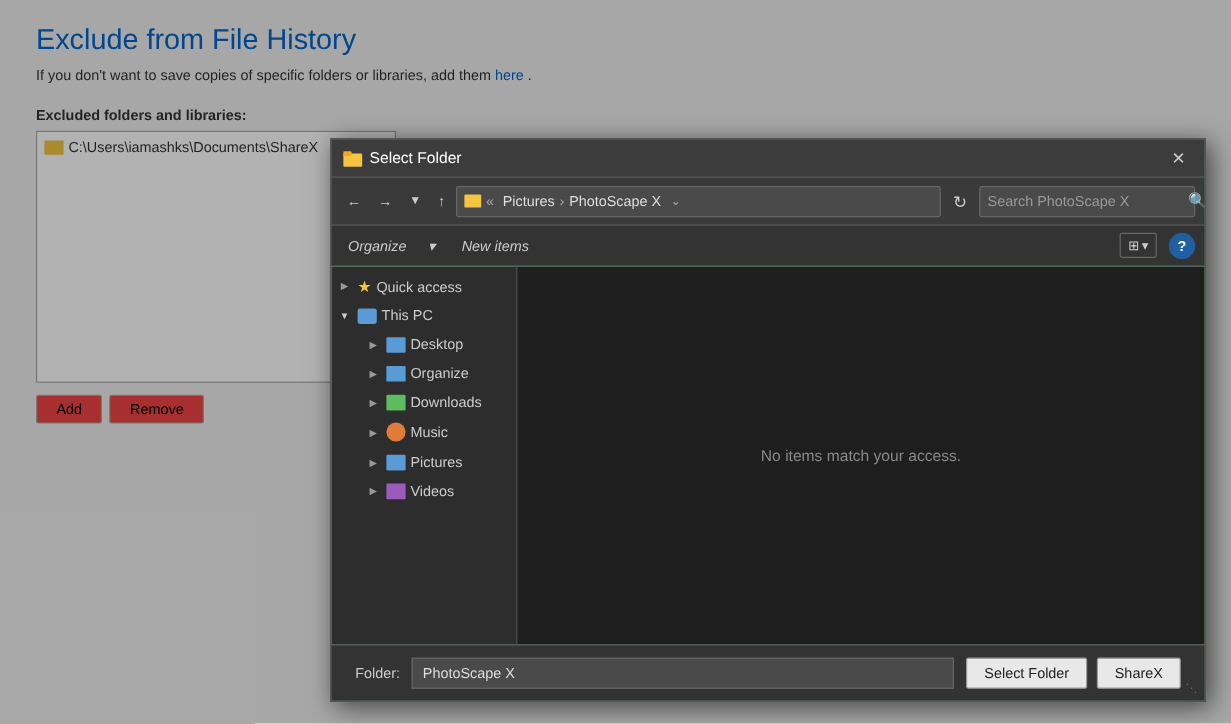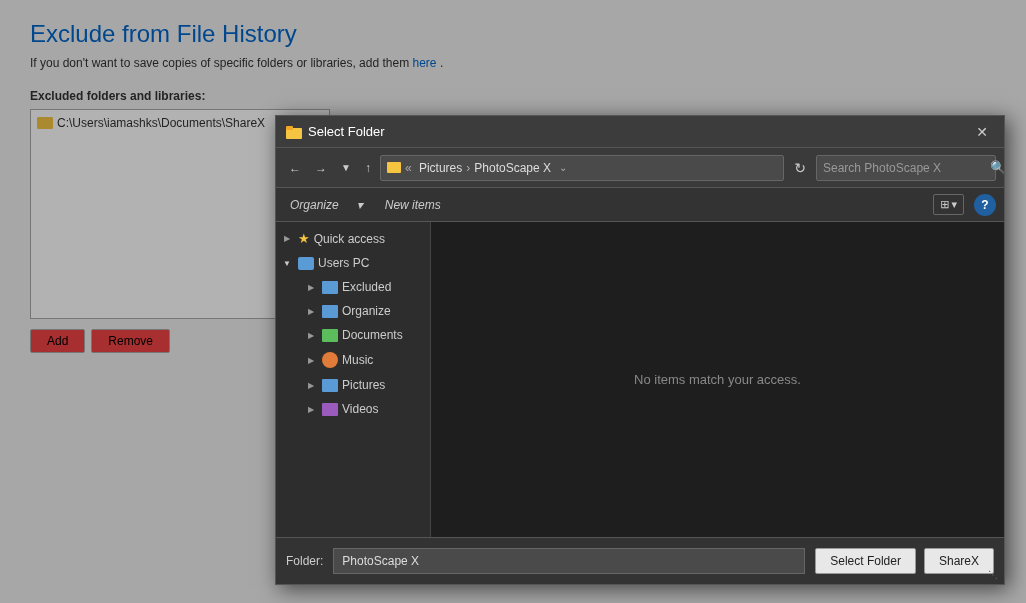--- a/index.html
+++ b/index.html
@@ -499,7 +499,7 @@
       <div class="tree-item">
         <span class="tree-expand" style="color:#ccc;">▼</span>
         <span style="display:inline-flex;width:16px;height:13px;background:#5b9bd5;border-radius:2px;align-items:center;justify-content:center;"></span>
-        <span>Users PC</span>
+        <span>This PC</span>
       </div>
 
       <div class="tree-item" style="padding-left: 28px;">

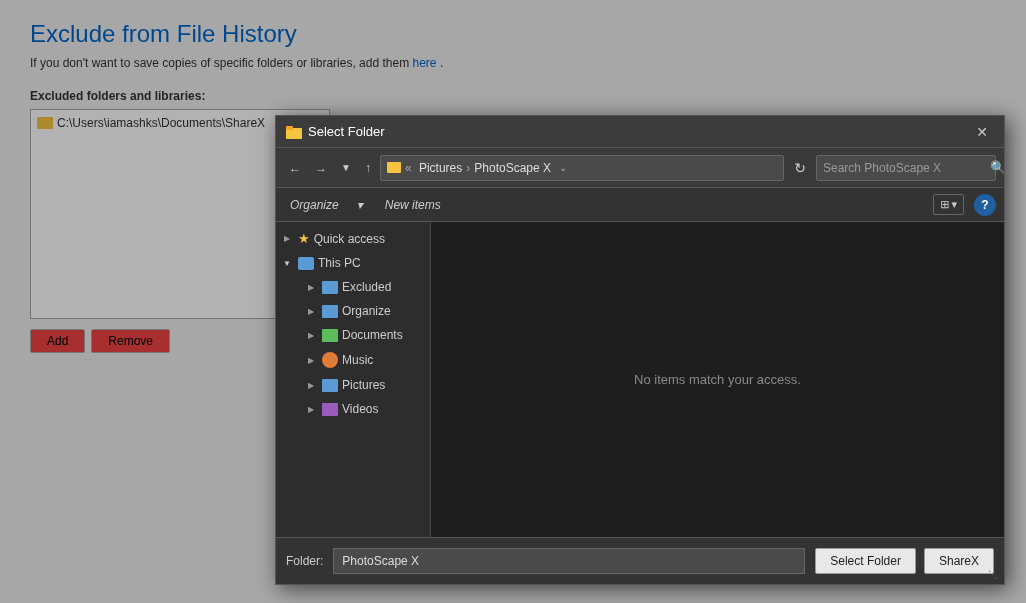--- a/index.html
+++ b/index.html
@@ -505,7 +505,7 @@
       <div class="tree-item" style="padding-left: 28px;">
         <span class="tree-expand">▶</span>
         <span style="display:inline-flex;width:16px;height:13px;background:#5b9bd5;border-radius:1px;"></span>
-        <span>Excluded</span>
+        <span>Desktop</span>
       </div>
 
       <div class="tree-item" style="padding-left: 28px;">

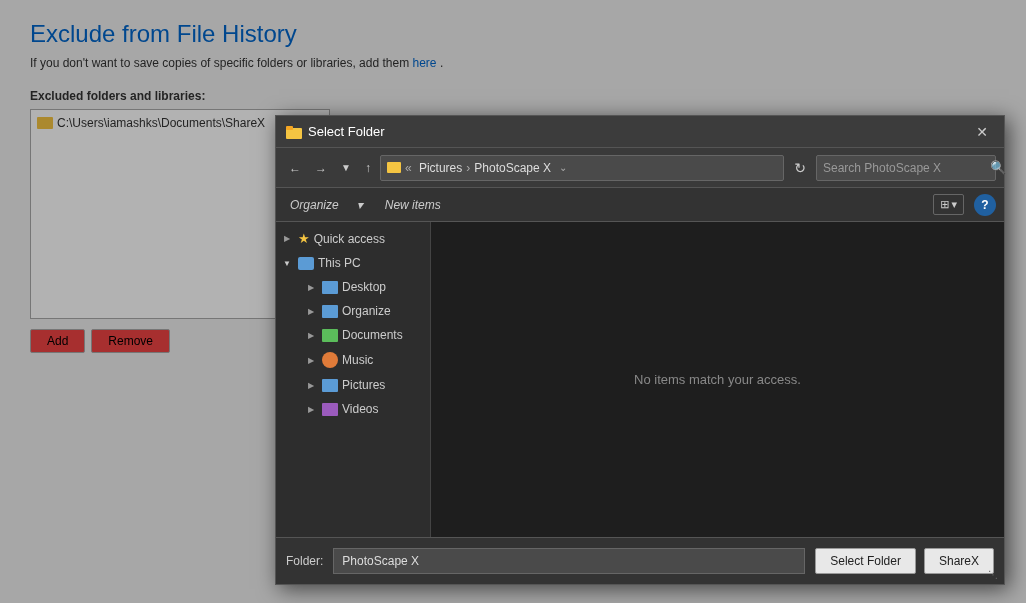--- a/index.html
+++ b/index.html
@@ -517,7 +517,7 @@
       <div class="tree-item" style="padding-left: 28px;">
         <span class="tree-expand">▶</span>
         <span style="display:inline-flex;width:16px;height:13px;background:#5bbd5b;border-radius:1px;"></span>
-        <span>Documents</span>
+        <span>Downloads</span>
       </div>
 
       <div class="tree-item" style="padding-left: 28px;">

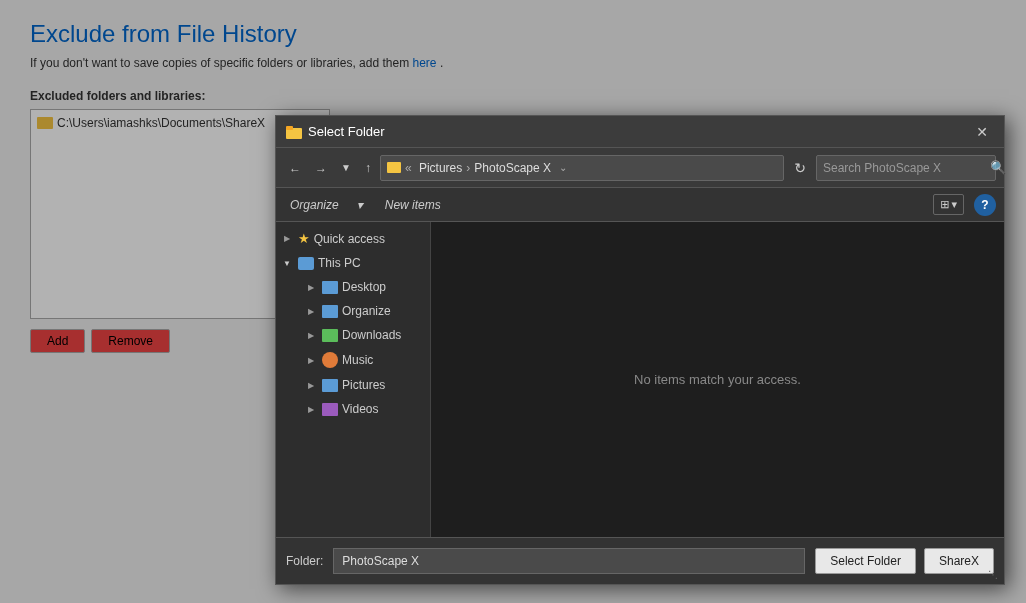--- a/index.html
+++ b/index.html
@@ -349,7 +349,7 @@
     .dialog-footer {
       background: #333;
       border-top: 1px solid #555;
-      padding: 10px 10px;
+      padding: 10px 20px;
       display: flex;
       align-items: center;
       gap: 10px;

